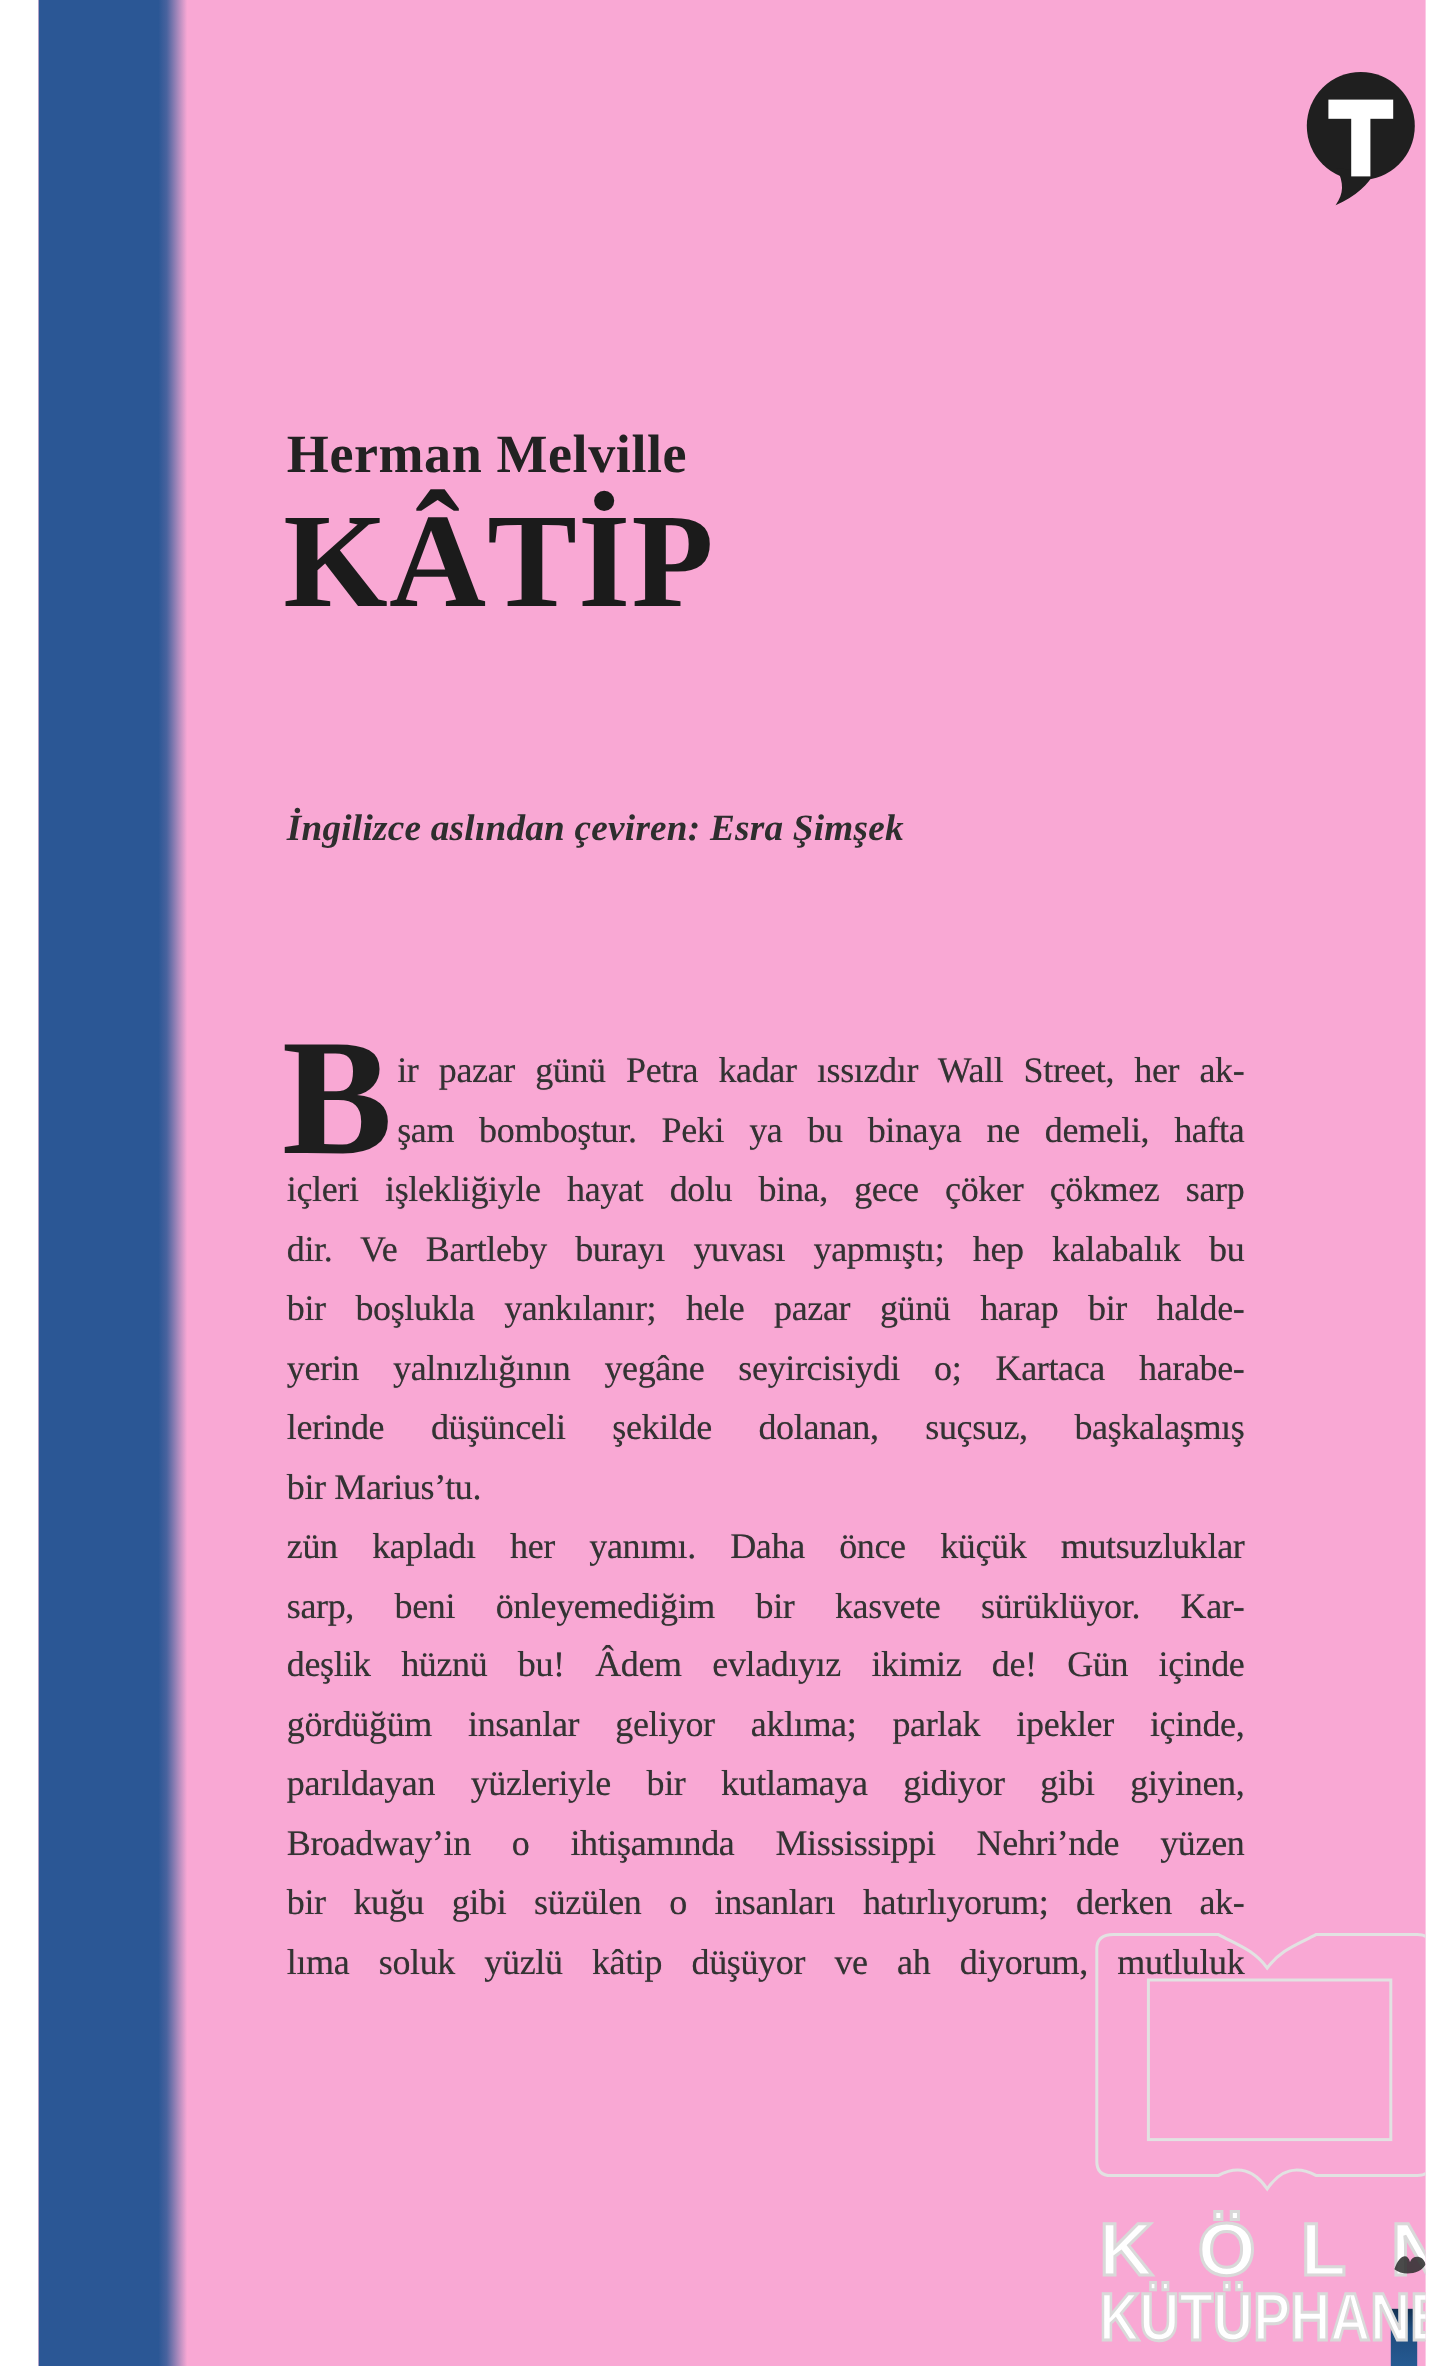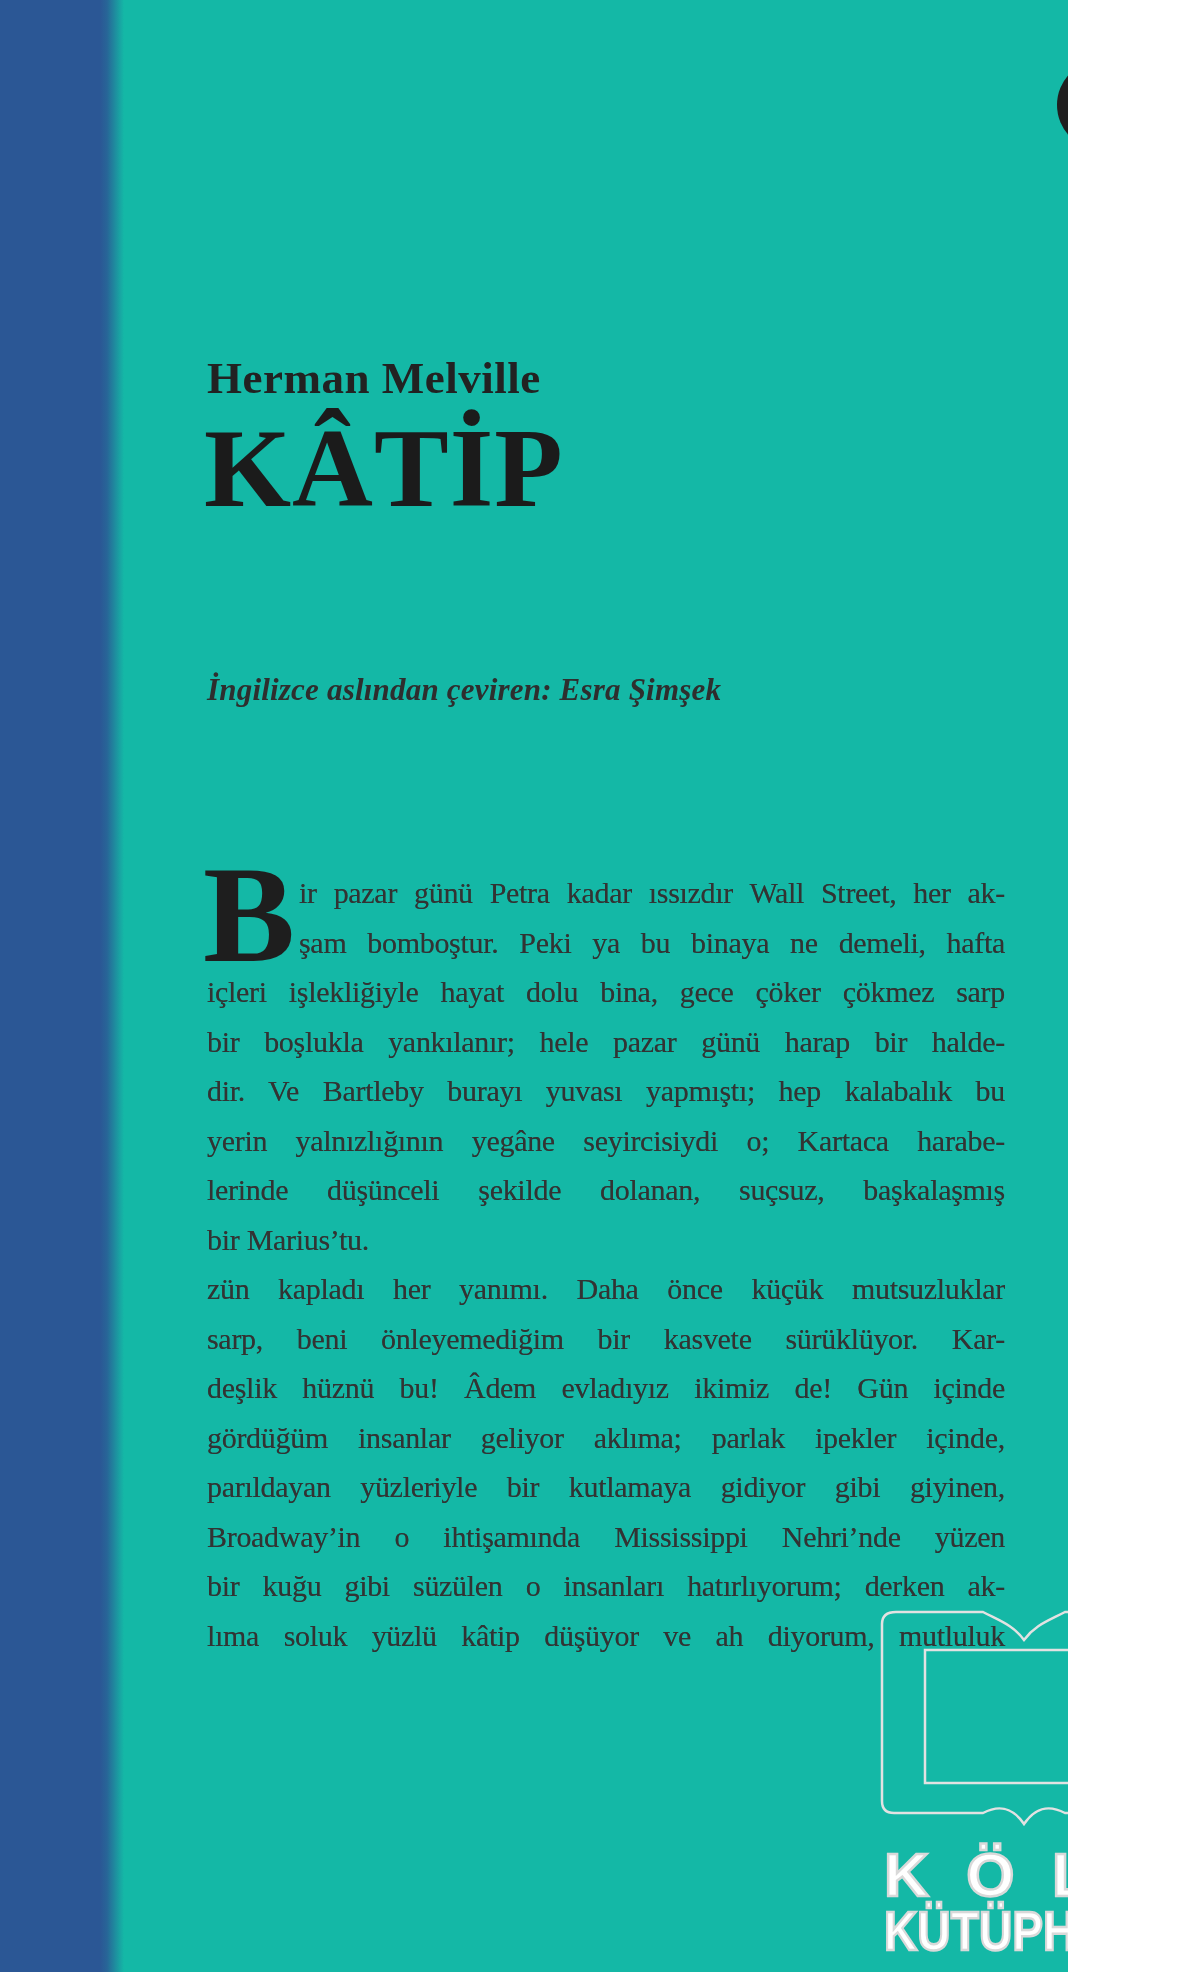--- a/index.html
+++ b/index.html
@@ -3,8 +3,8 @@
 <meta charset="utf-8">
 <style>
   html,body{margin:0;padding:0;background:#ffffff;}
-  .page{position:relative;width:1068px;height:1972px;background:#14b8a6;overflow:hidden;
-        font-family:"Liberation Serif", serif;}
+  .page{position:relative;width:1156px;height:1972px;background:#f9a8d4;overflow:hidden;
+        font-family:"Liberation Serif", serif;margin-left:32px;}
   .blue-bar{position:absolute;left:0;top:0;width:124px;height:1972px;
         background:linear-gradient(90deg,#2b5795 0px,#2b5795 100px,rgba(43,87,149,.85) 107px,rgba(43,87,149,0) 124px);}
   .t-logo{position:absolute;left:1052px;top:58px;width:100px;height:120px;}

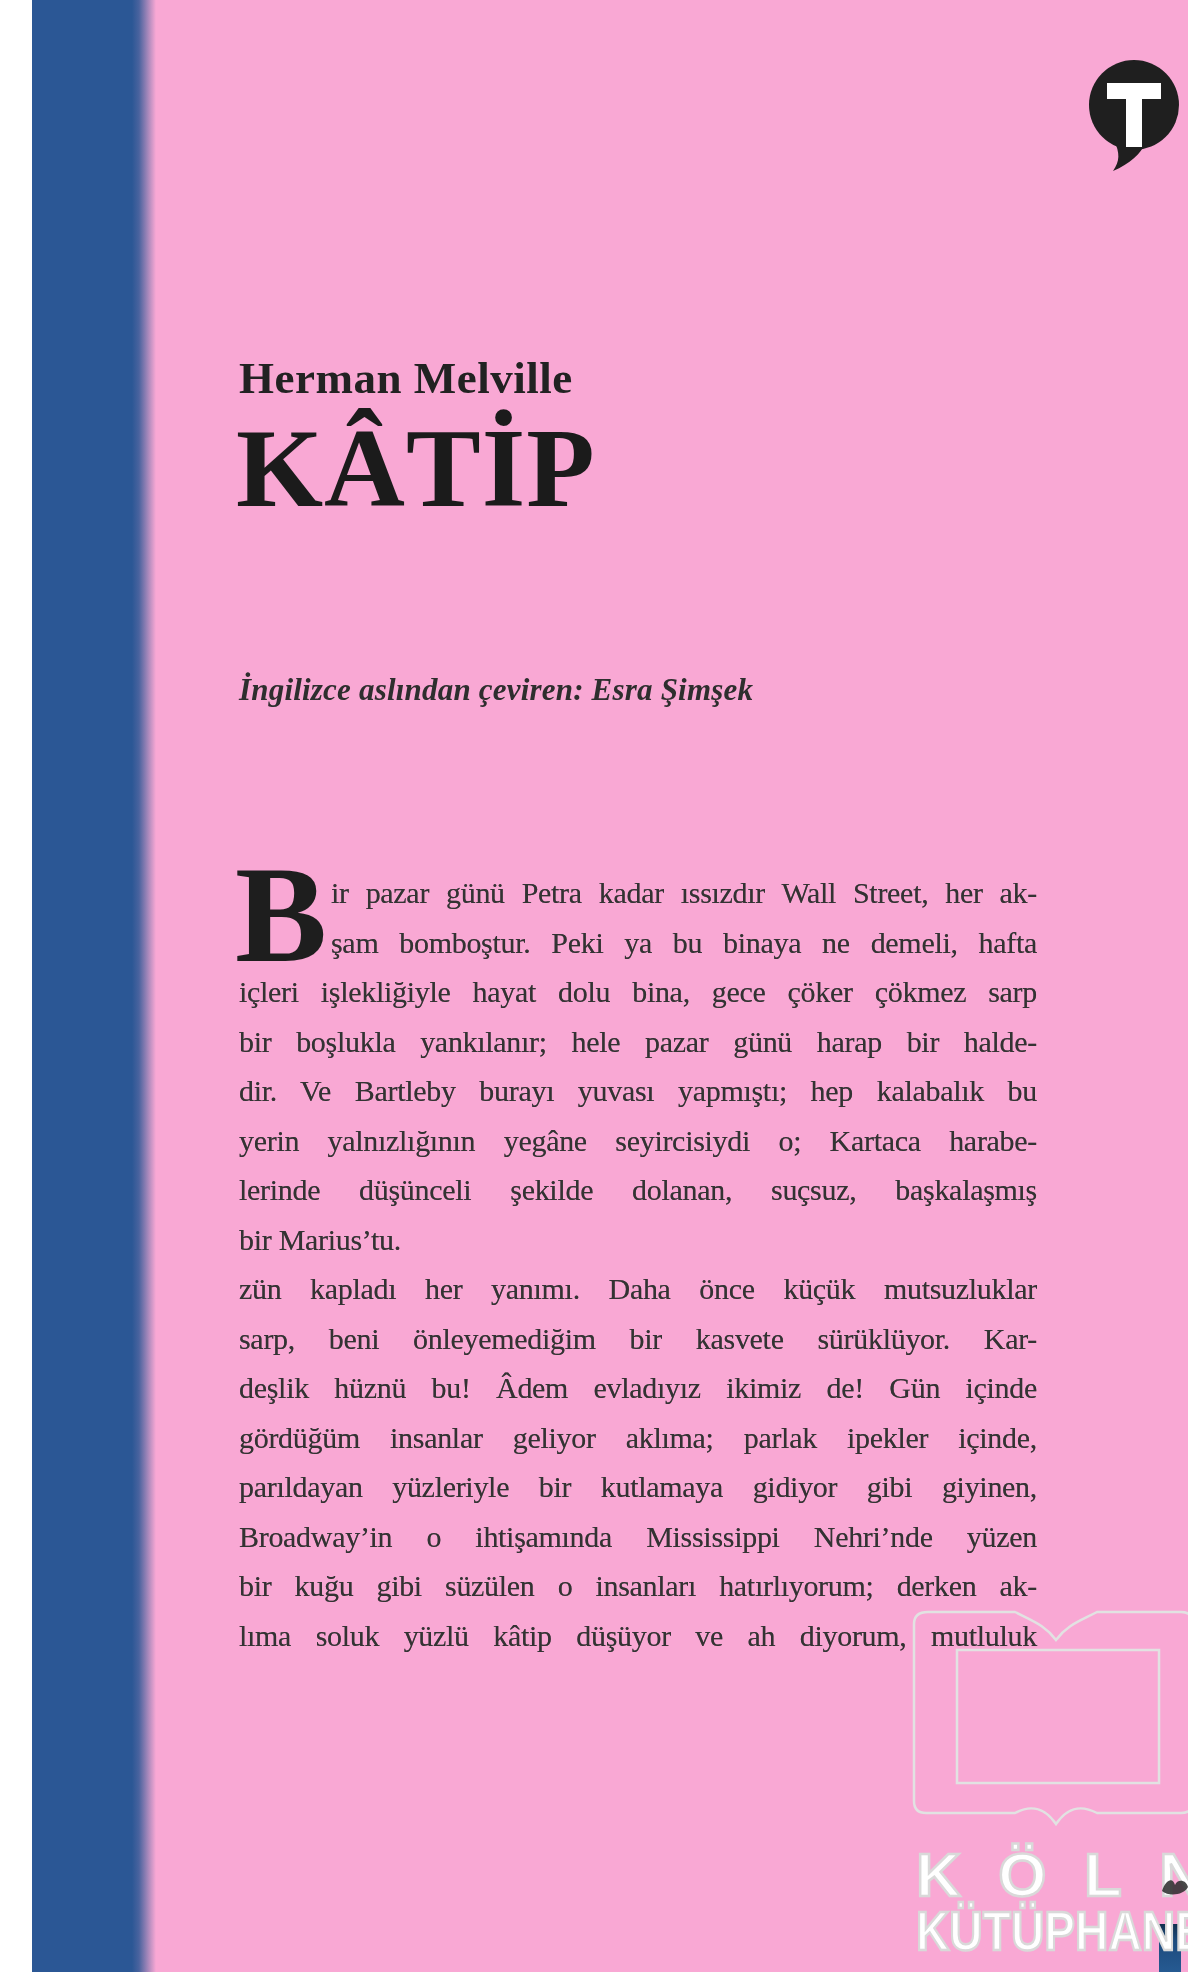--- a/index.html
+++ b/index.html
@@ -81,8 +81,8 @@
     <div class="ln pad">ir pazar günü Petra kadar ıssızdır Wall Street, her ak-</div>
     <div class="ln pad">şam bomboştur. Peki ya bu binaya ne demeli, hafta</div>
     <div class="ln">içleri işlekliğiyle hayat dolu bina, gece çöker çökmez sarp</div>
+    <div class="ln">dir. Ve Bartleby burayı yuvası yapmıştı; hep kalabalık bu</div>
     <div class="ln">bir boşlukla yankılanır; hele pazar günü harap bir halde-</div>
-    <div class="ln">dir. Ve Bartleby burayı yuvası yapmıştı; hep kalabalık bu</div>
     <div class="ln">yerin yalnızlığının yegâne seyircisiydi o; Kartaca harabe-</div>
     <div class="ln">lerinde düşünceli şekilde dolanan, suçsuz, başkalaşmış</div>
     <div class="ln noj">bir Marius’tu.</div>

